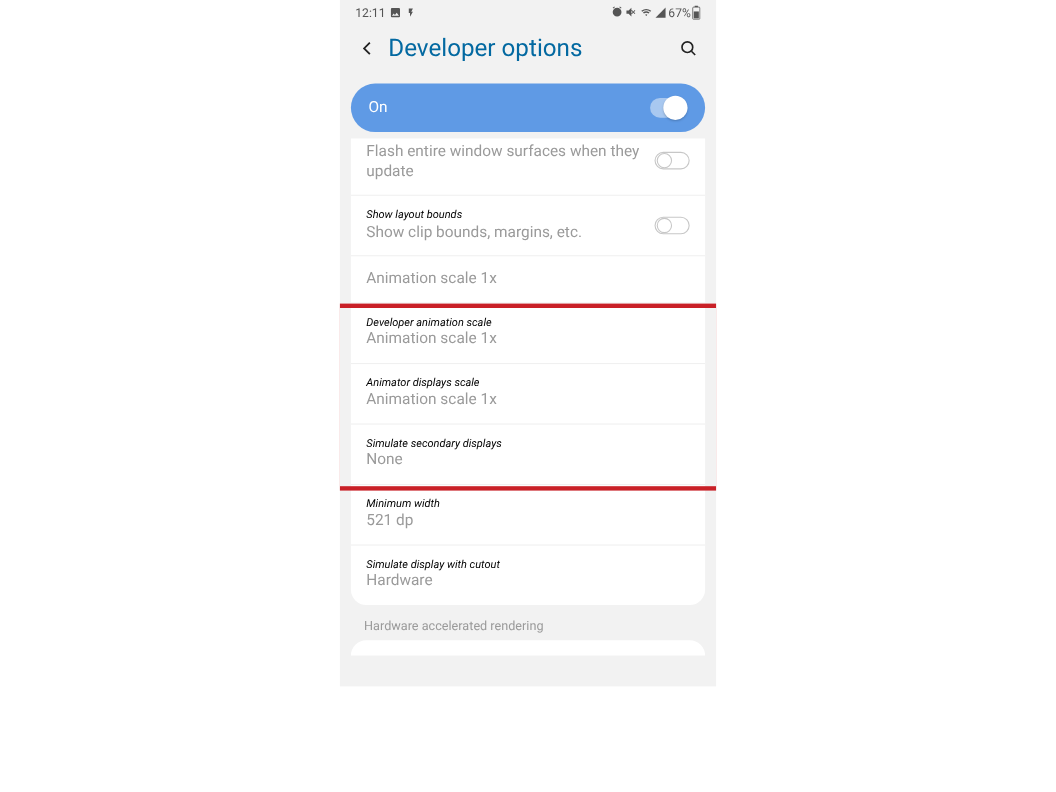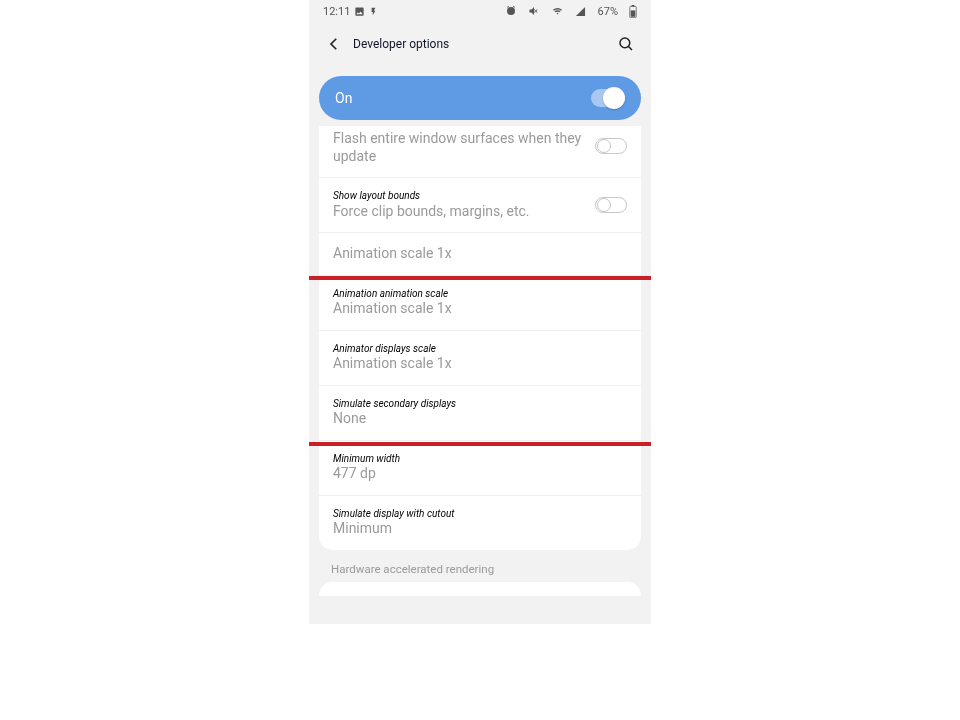--- a/index.html
+++ b/index.html
@@ -10,7 +10,7 @@
   
   .status-bar { height: 22px; display: flex; align-items: center; justify-content: space-between; padding: 0 14px; font-size: 11px; color: #555; }
   .status-left { display: flex; align-items: center; gap: 4px; }
-  .status-right { display: flex; align-items: center; gap: 11px; }
+  .status-right { display: flex; align-items: center; gap: 1px; }
   .status-right svg { display: block; }
   .bat-text { font-size: 11px; color: #555; margin-left: 1px; }
 

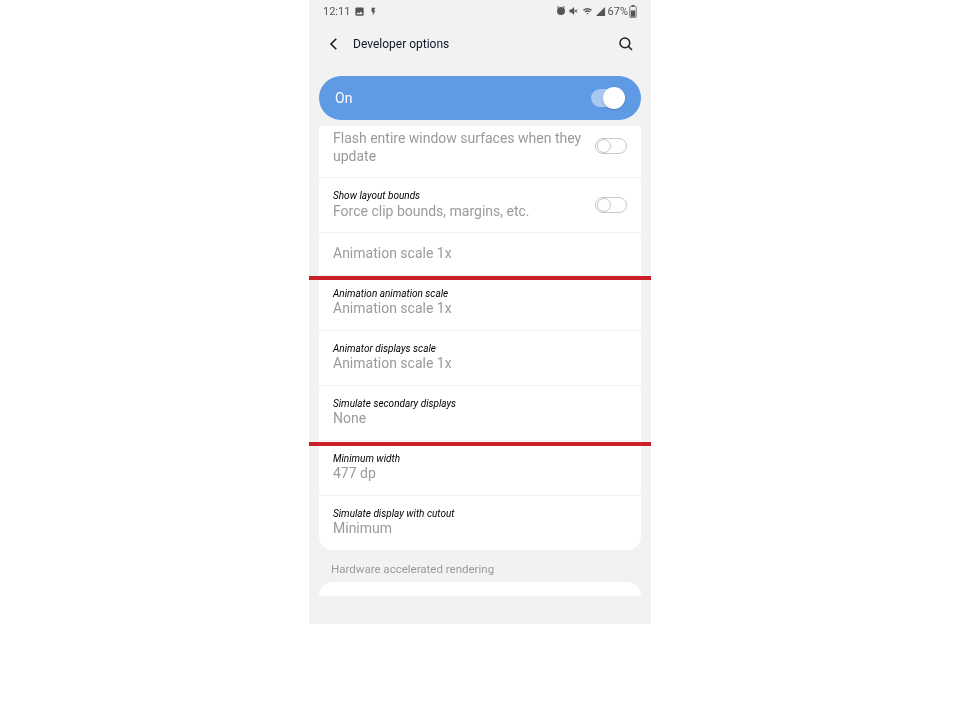--- a/index.html
+++ b/index.html
@@ -17,7 +17,7 @@
   
   .header { height: 44px; display: flex; align-items: center; padding: 0 14px; }
   .back-btn { width: 22px; height: 22px; display: flex; align-items: center; justify-content: center; cursor: pointer; }
-  .title { font-size: 12px; color: #0f172a; margin-left: 8px; flex: 1; font-weight: 400; }
+  .title { font-size: 22px; color: #0369a1; margin-left: 8px; flex: 1; font-weight: 400; }
   .search-btn { width: 22px; height: 22px; display: flex; align-items: center; justify-content: center; cursor: pointer; }
 
   

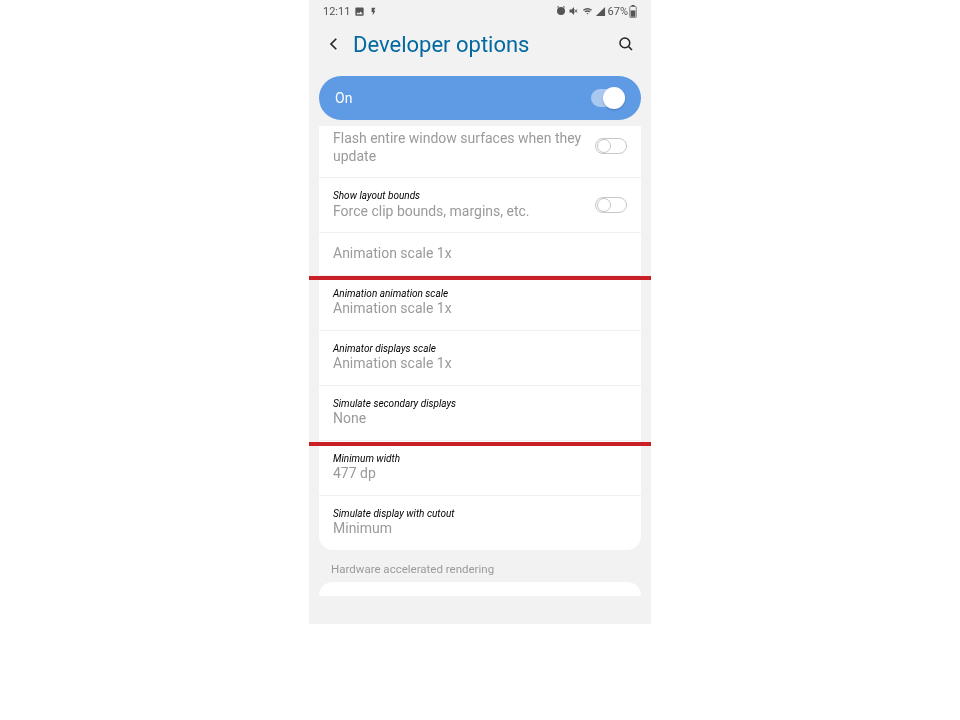--- a/index.html
+++ b/index.html
@@ -115,7 +115,7 @@
         <div class="item">
           <div class="item-text">
             <div class="item-title">Show layout bounds</div>
-            <div class="item-sub">Force clip bounds, margins, etc.</div>
+            <div class="item-sub">Show clip bounds, margins, etc.</div>
           </div>
           <div class="toggle-off"></div>
         </div>

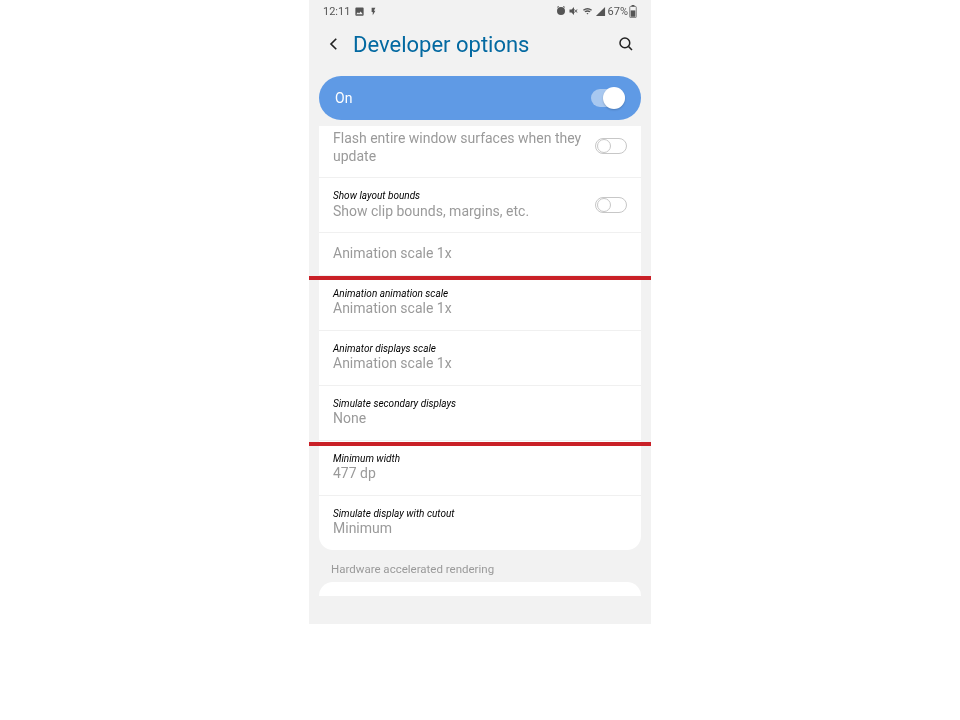--- a/index.html
+++ b/index.html
@@ -126,7 +126,7 @@
         </div>
         <div class="item">
           <div class="item-text">
-            <div class="item-title">Animation animation scale</div>
+            <div class="item-title">Developer animation scale</div>
             <div class="item-sub">Animation scale 1x</div>
           </div>
         </div>

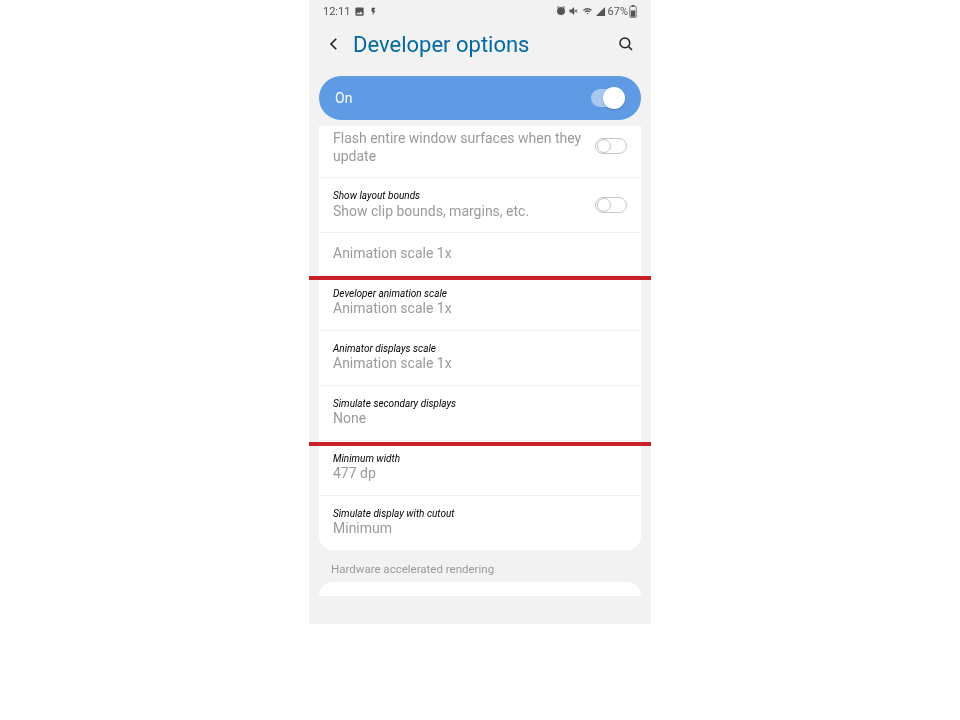--- a/index.html
+++ b/index.html
@@ -145,7 +145,7 @@
         <div class="item">
           <div class="item-text">
             <div class="item-title">Minimum width</div>
-            <div class="item-sub">477 dp</div>
+            <div class="item-sub">521 dp</div>
           </div>
         </div>
         <div class="item">

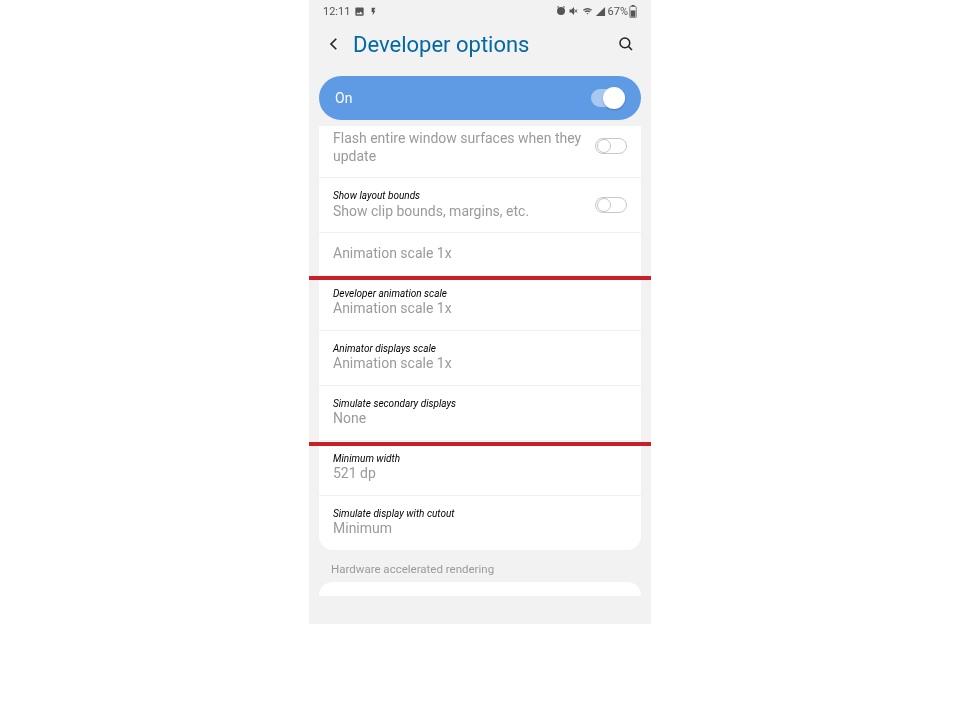--- a/index.html
+++ b/index.html
@@ -151,7 +151,7 @@
         <div class="item">
           <div class="item-text">
             <div class="item-title">Simulate display with cutout</div>
-            <div class="item-sub">Minimum</div>
+            <div class="item-sub">Hardware</div>
           </div>
         </div>
       </div>

